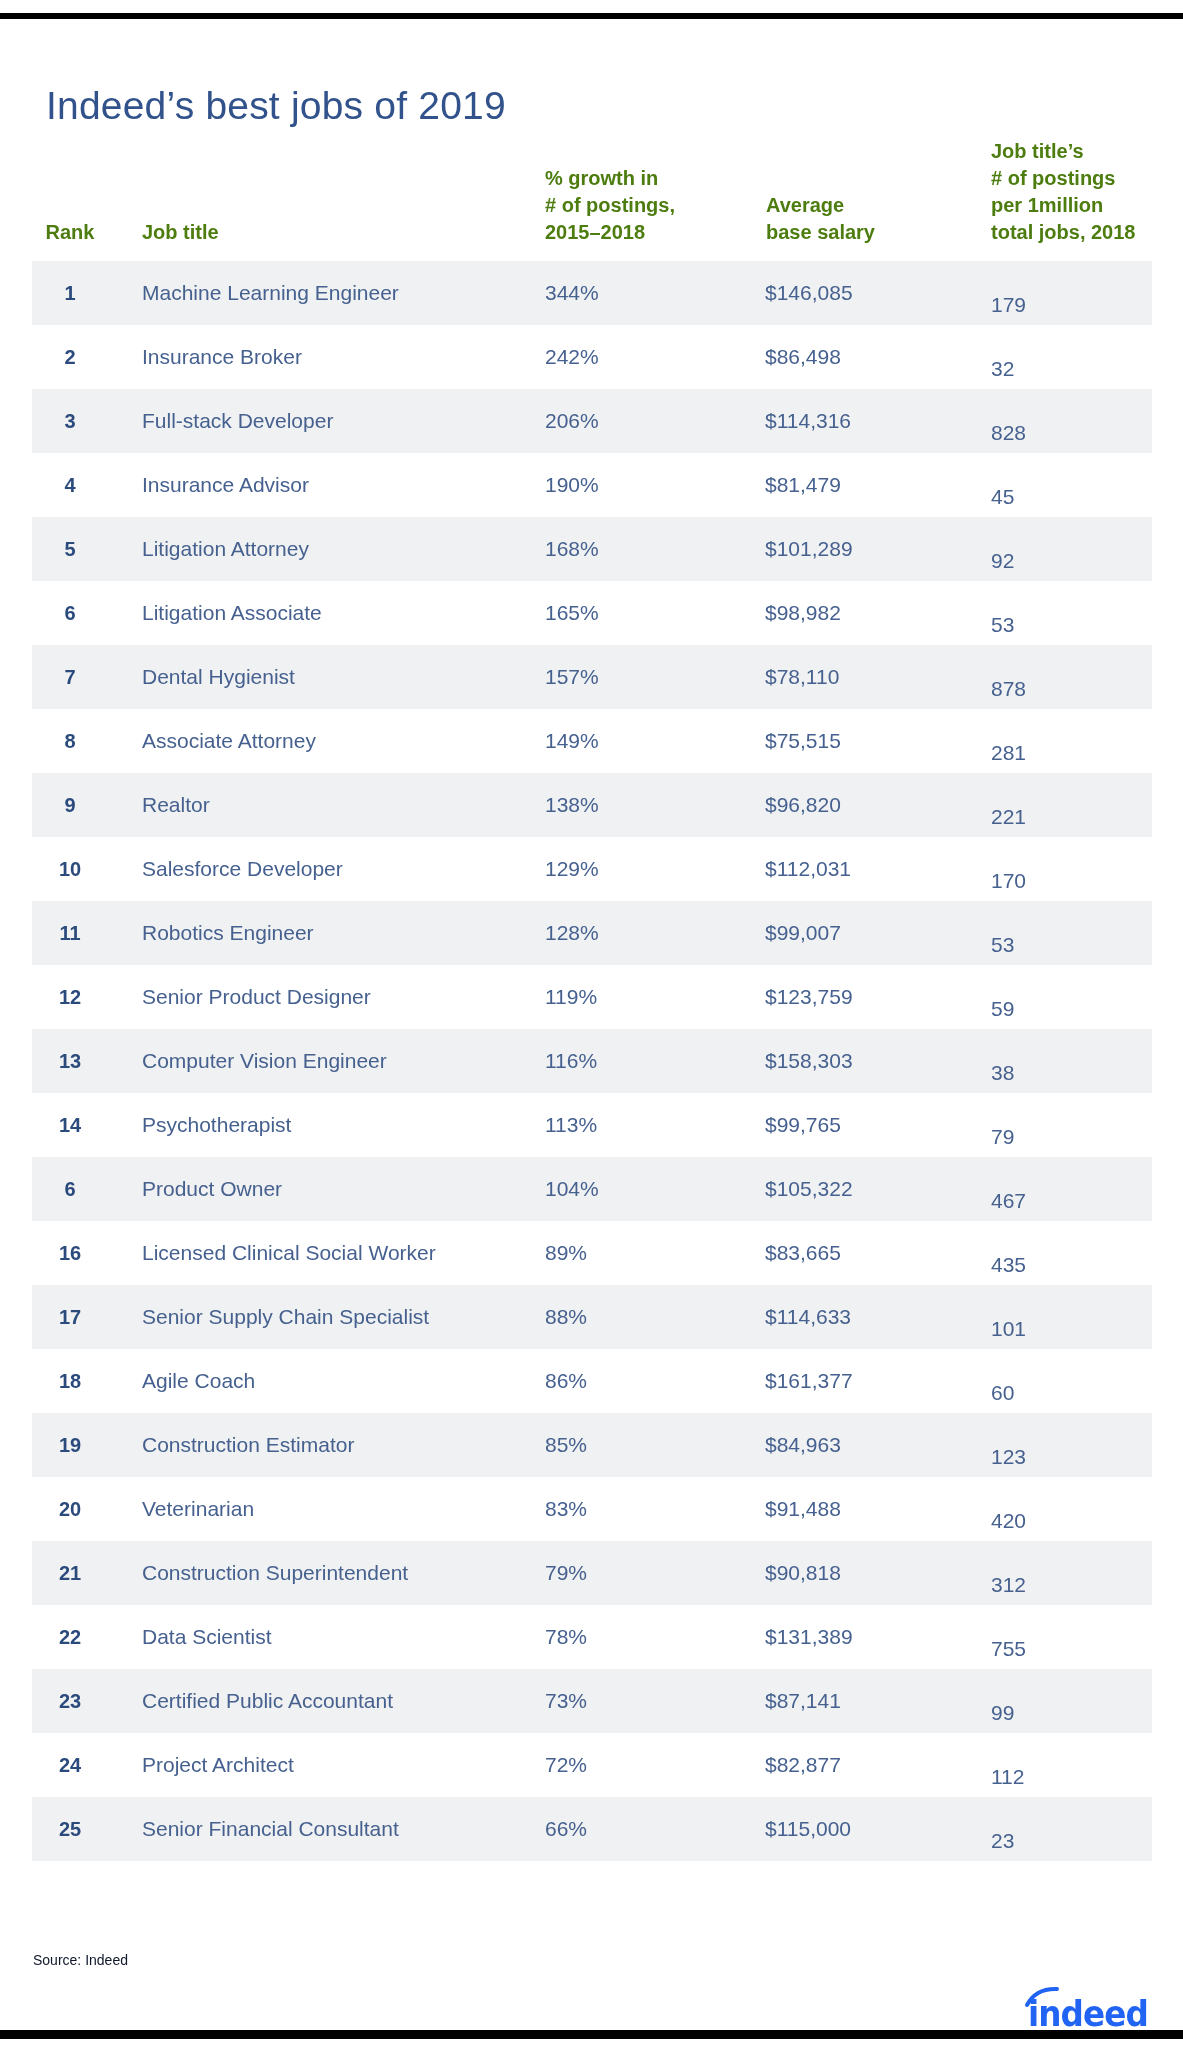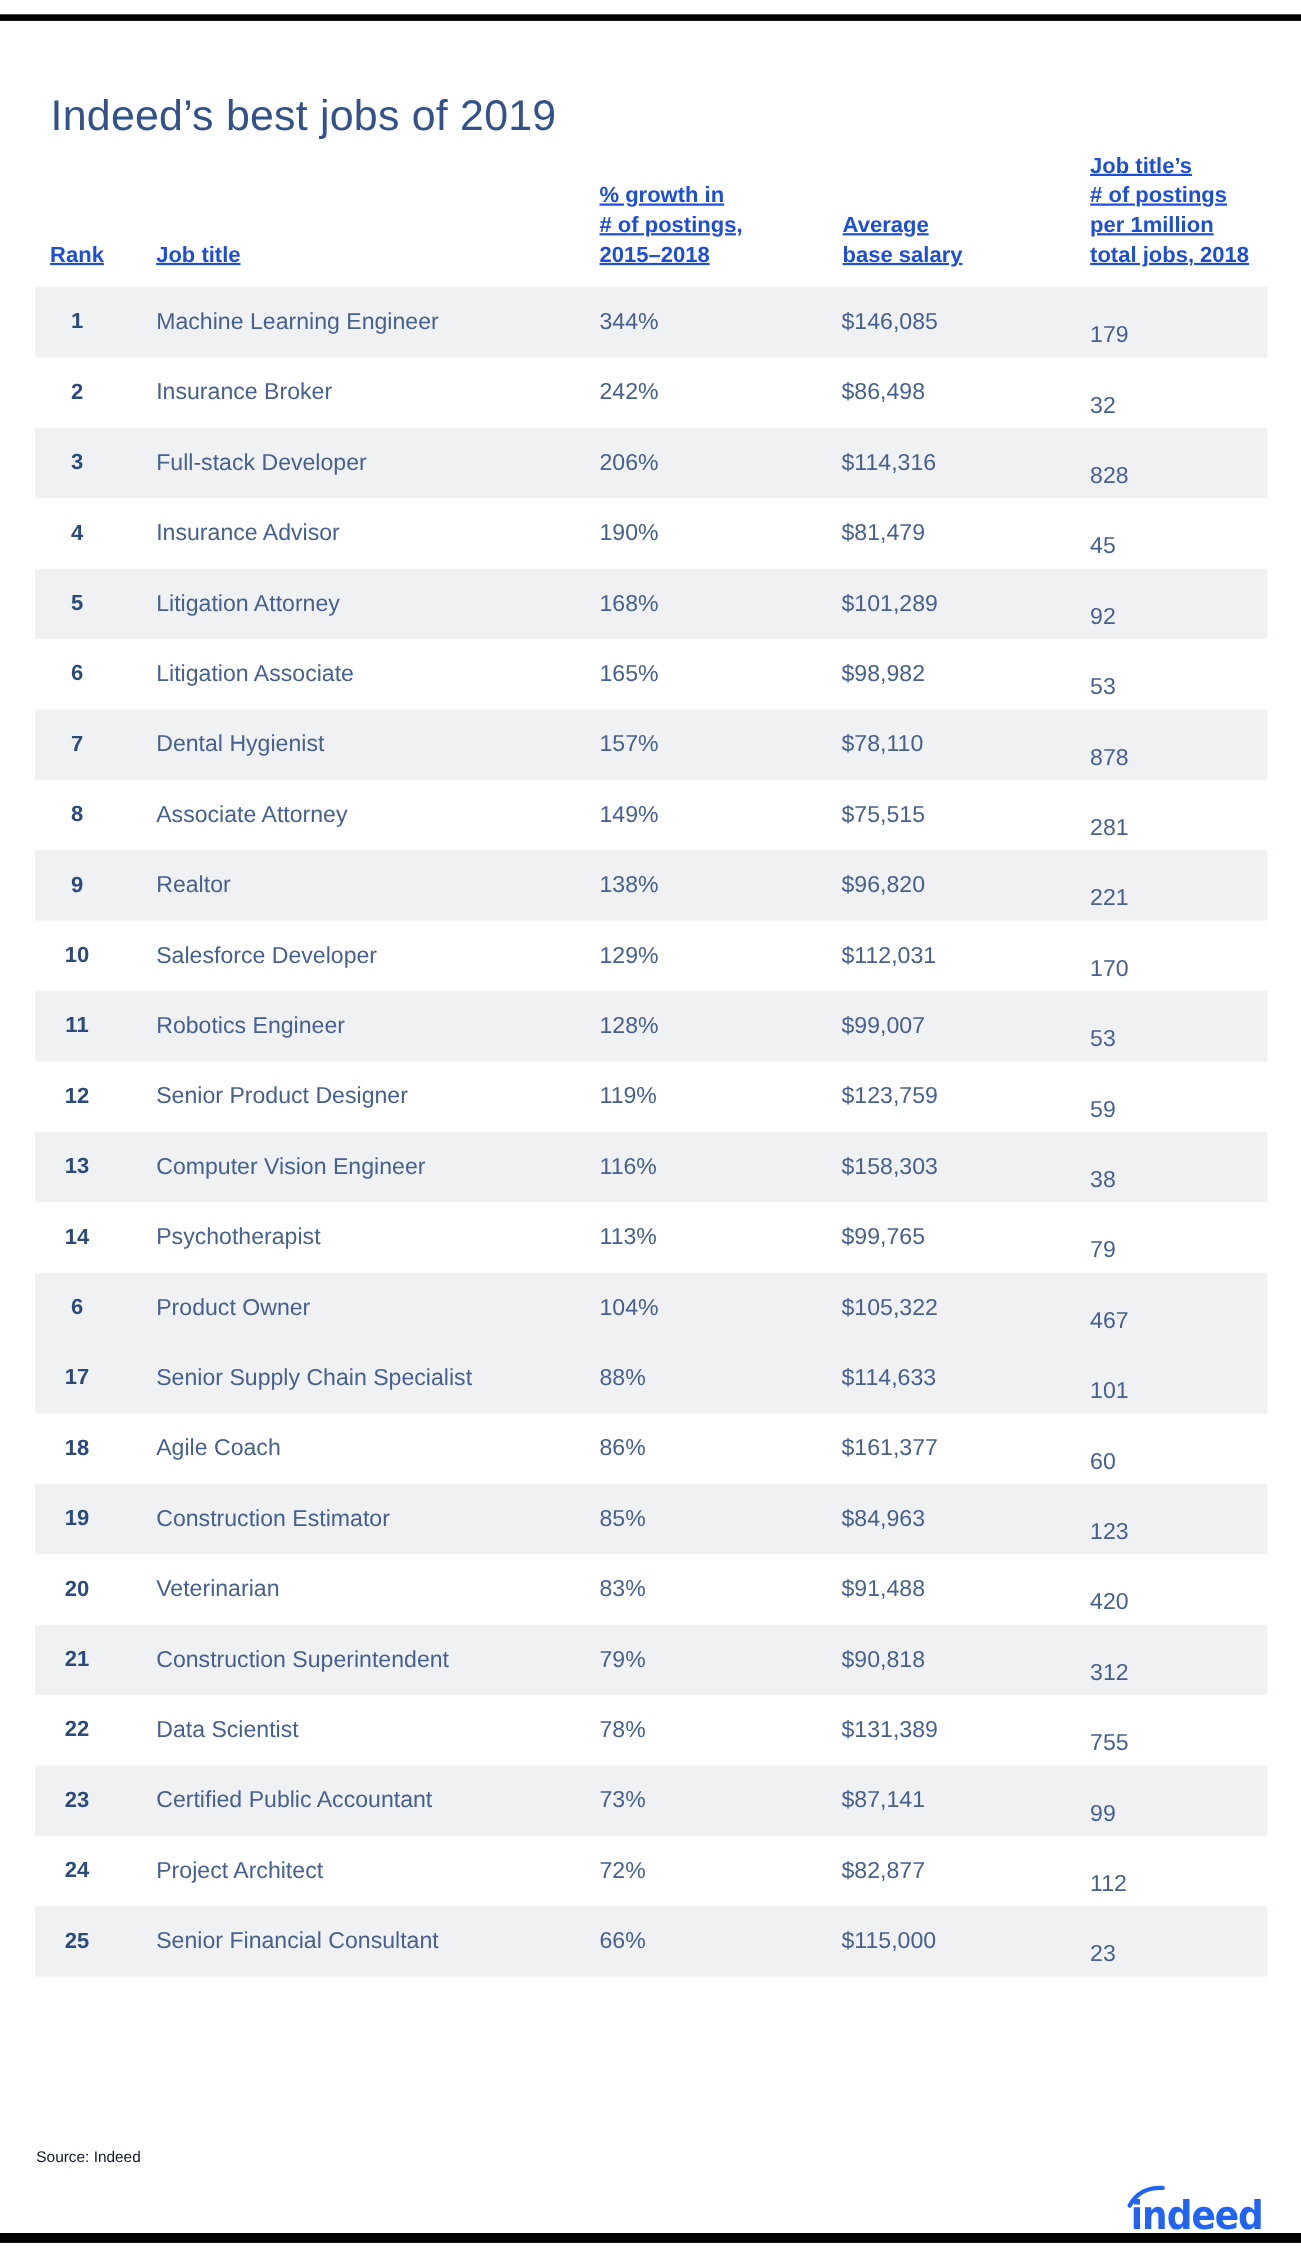--- a/index.html
+++ b/index.html
@@ -17,8 +17,8 @@
   
   .thead{position:absolute;left:0;top:118px;width:1183px;height:134px;}
   .th{
-    position:absolute;bottom:6px;color:#1d4ed8;font-weight:bold;
-    font-size:20px;line-height:27px;white-space:nowrap;text-decoration:underline;
+    position:absolute;bottom:6px;color:#4d7c0f;font-weight:bold;
+    font-size:20px;line-height:27px;white-space:nowrap;
   }
   .th-rank{left:32px;width:76px;text-align:center;margin-top:12px;}
   .th-job{left:142px;}

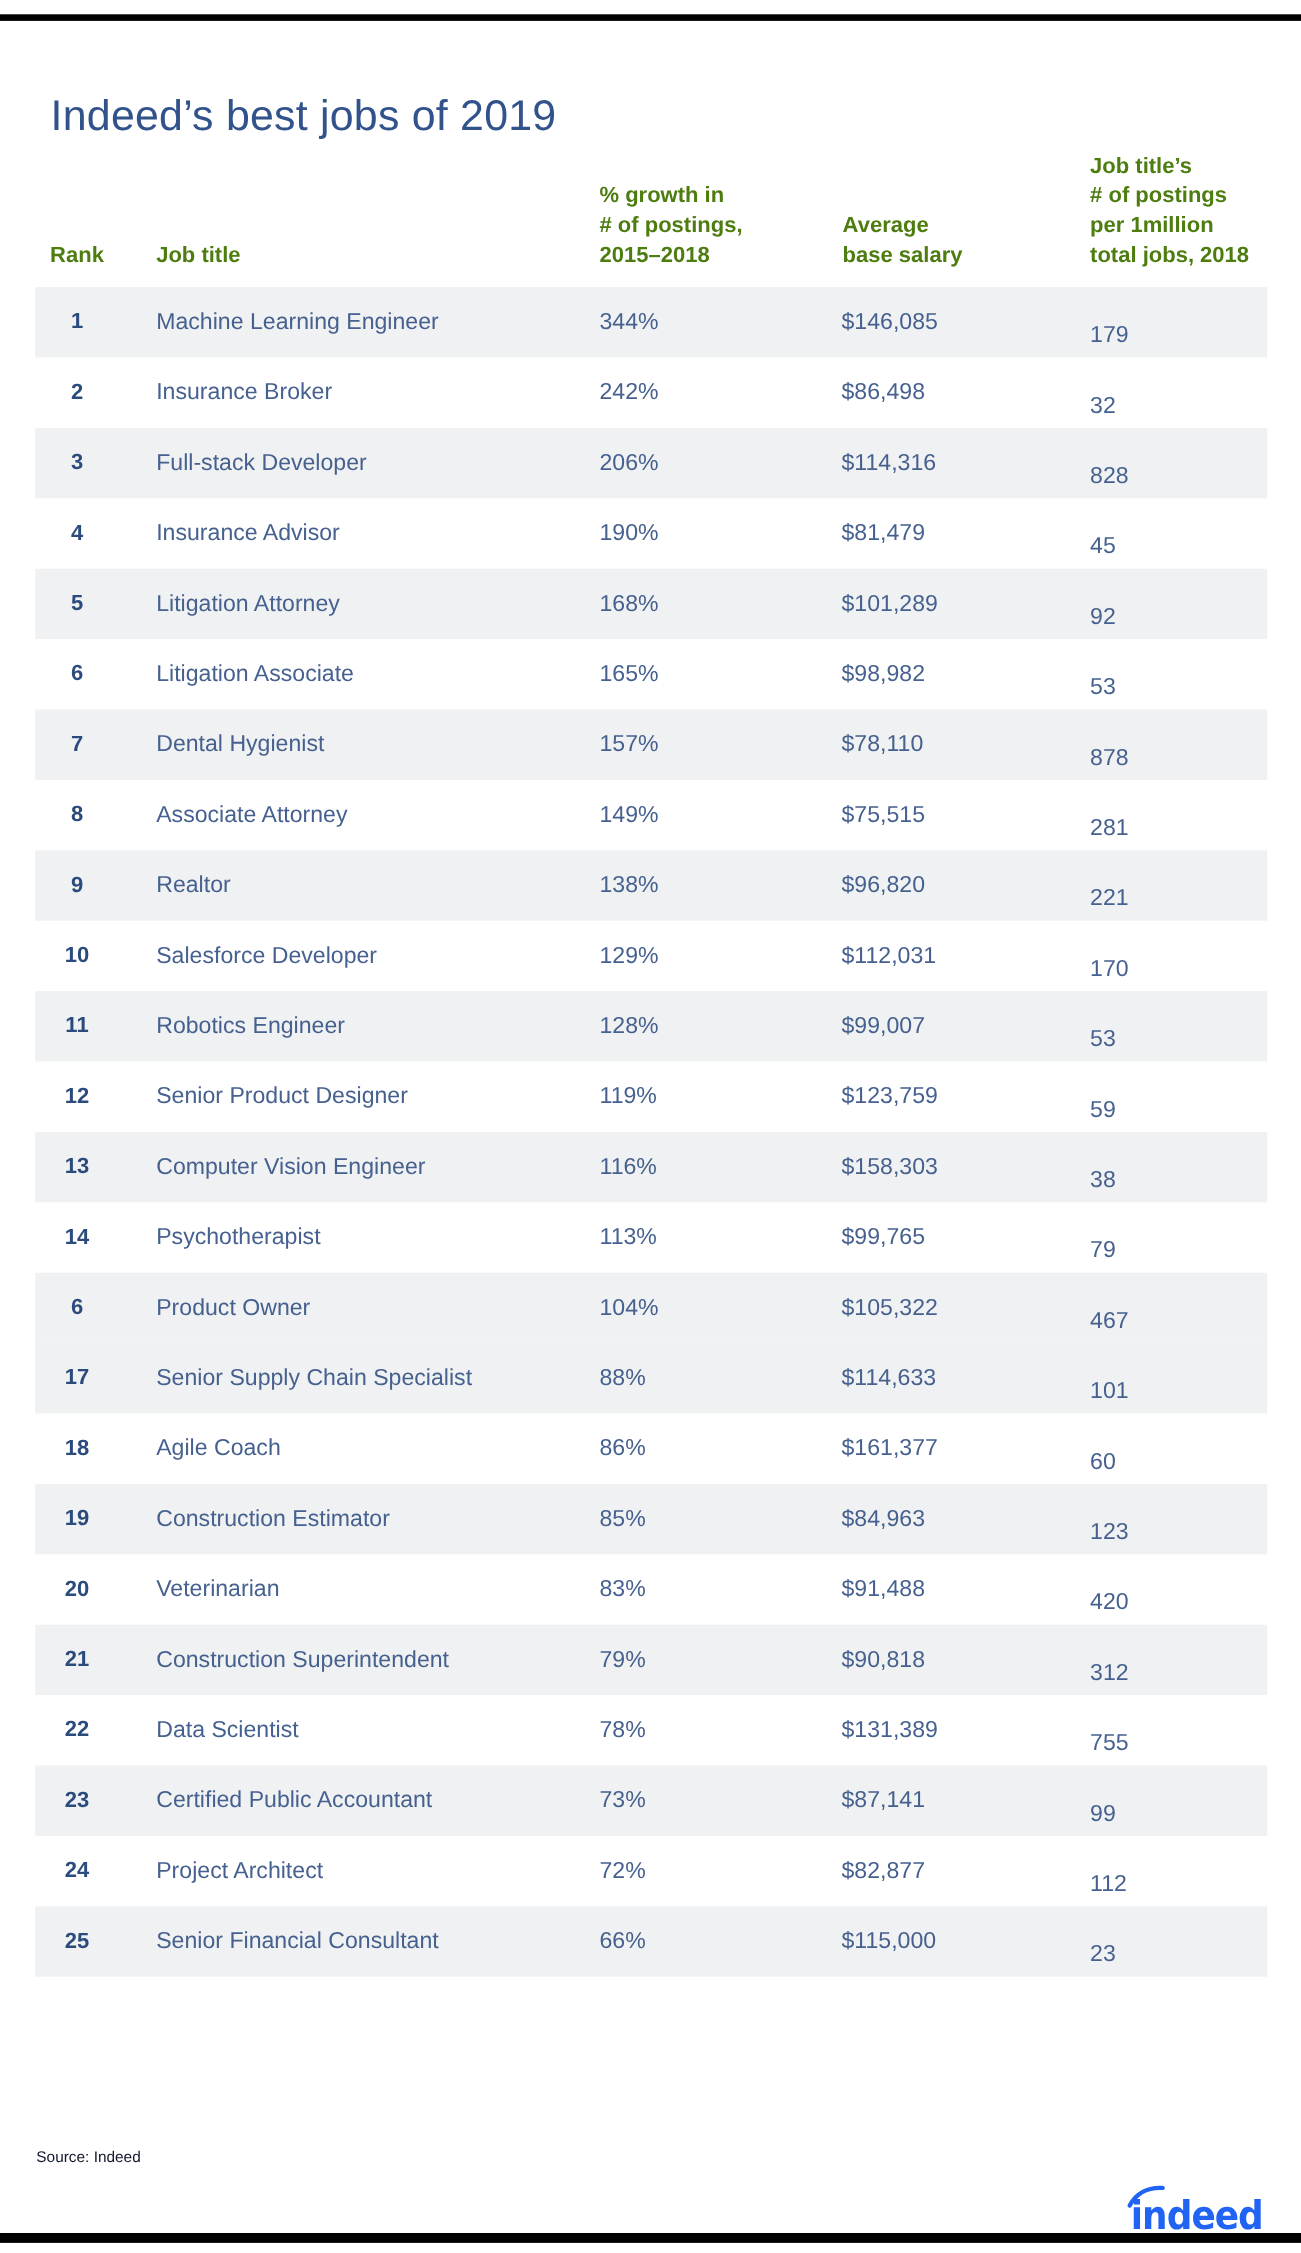--- a/index.html
+++ b/index.html
@@ -177,6 +177,13 @@
         <span class="td td-salary">$105,322</span>
         <span class="td td-postings">467</span>
       </div>
+      <div class="tr">
+        <span class="td td-rank">16</span>
+        <span class="td td-job">Licensed Clinical Social Worker</span>
+        <span class="td td-growth">89%</span>
+        <span class="td td-salary">$83,665</span>
+        <span class="td td-postings">435</span>
+      </div>
       <div class="tr striped">
         <span class="td td-rank">17</span>
         <span class="td td-job">Senior Supply Chain Specialist</span>

